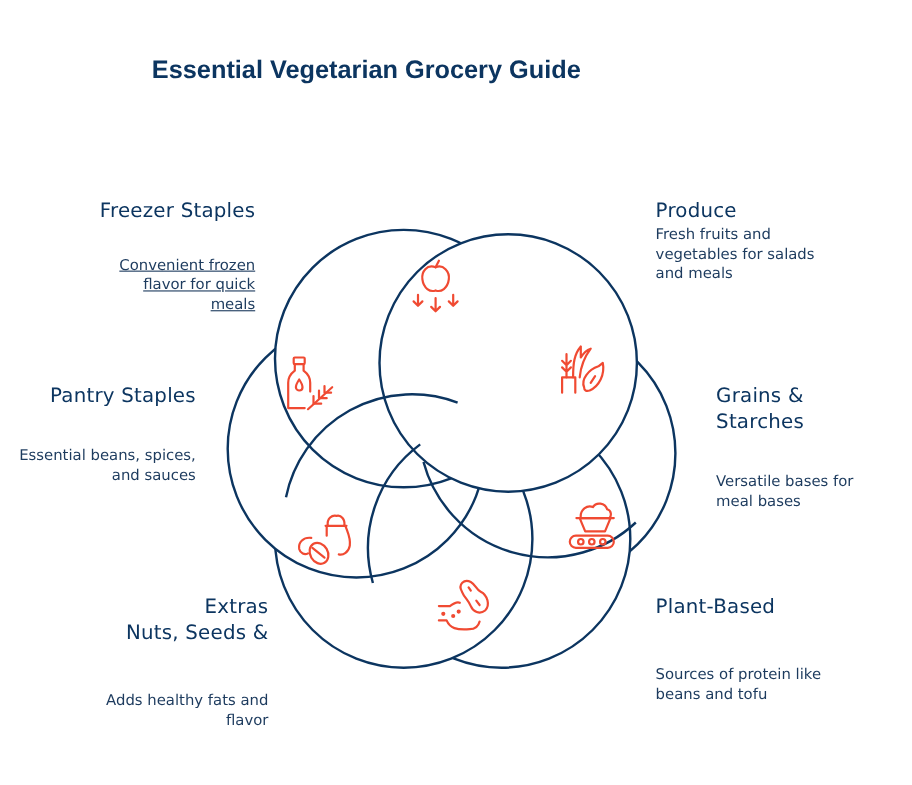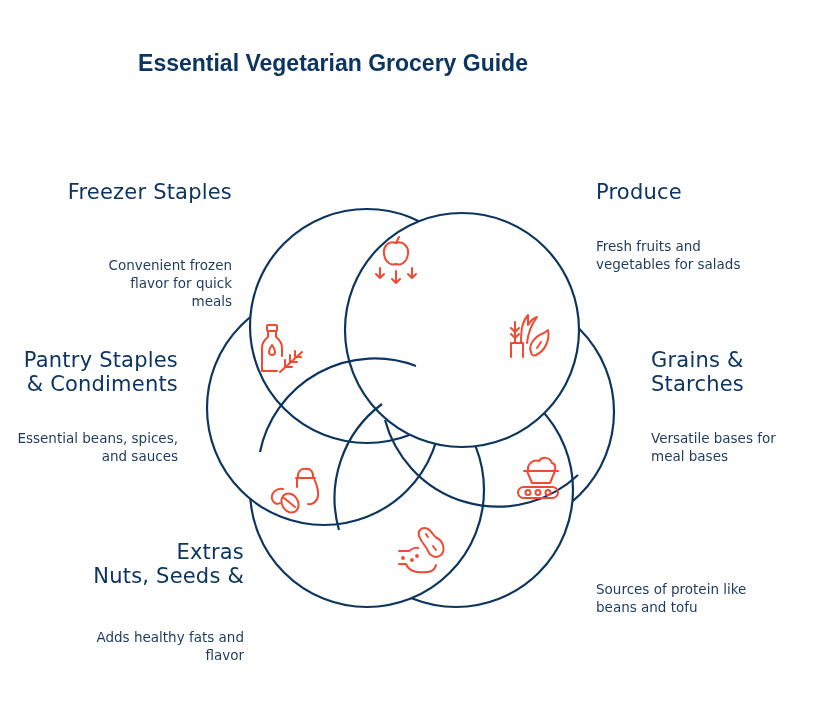--- a/index.html
+++ b/index.html
@@ -10,7 +10,7 @@
            color: #0c3560; margin: 0; }
   .diagram { position: absolute; left: 0; top: 0; width: 829px; height: 714px; }
   .label { position: absolute; color: #0c3560; }
-  .label .head { font-size: 21px; line-height: 24px; letter-spacing: 0.2px; }
+  .label .head { font-size: 18px; line-height: 24px; letter-spacing: 0.2px; }
   .label .desc { font-size: 13.5px; line-height: 18px; color: #1d3b5e; margin-top: 0; }
   .left { text-align: right; }
   .right { text-align: left; }

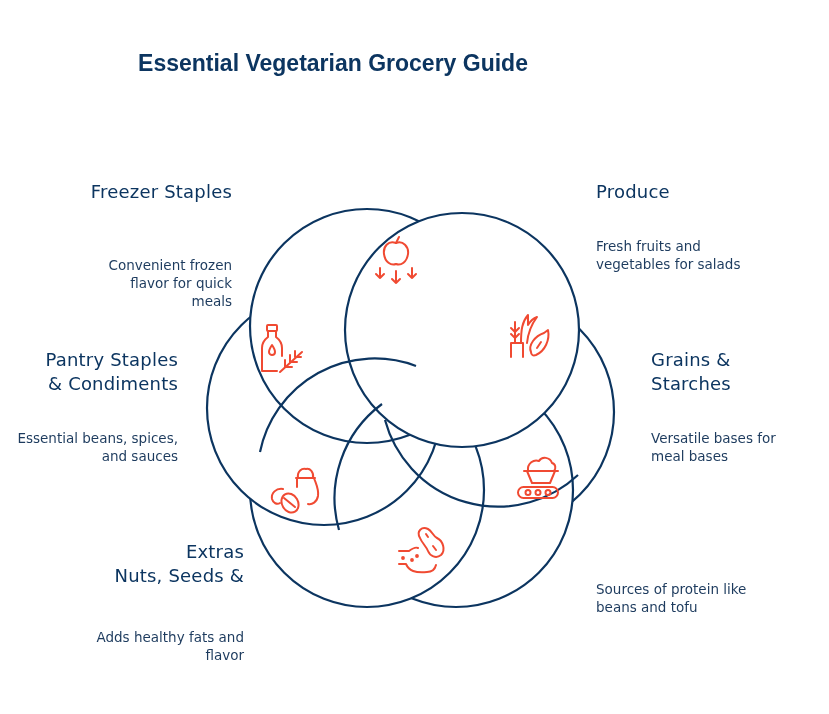--- a/index.html
+++ b/index.html
@@ -106,7 +106,7 @@
 
 <div class="label right" style="left:596px; top:180px; width:220px;">
   <div class="head">Produce</div>
-  <div class="desc" style="margin-top:33px;">
+  <div class="desc" style="">
     <div>Fresh fruits and</div>
     <div>vegetables for salads</div>
   </div>

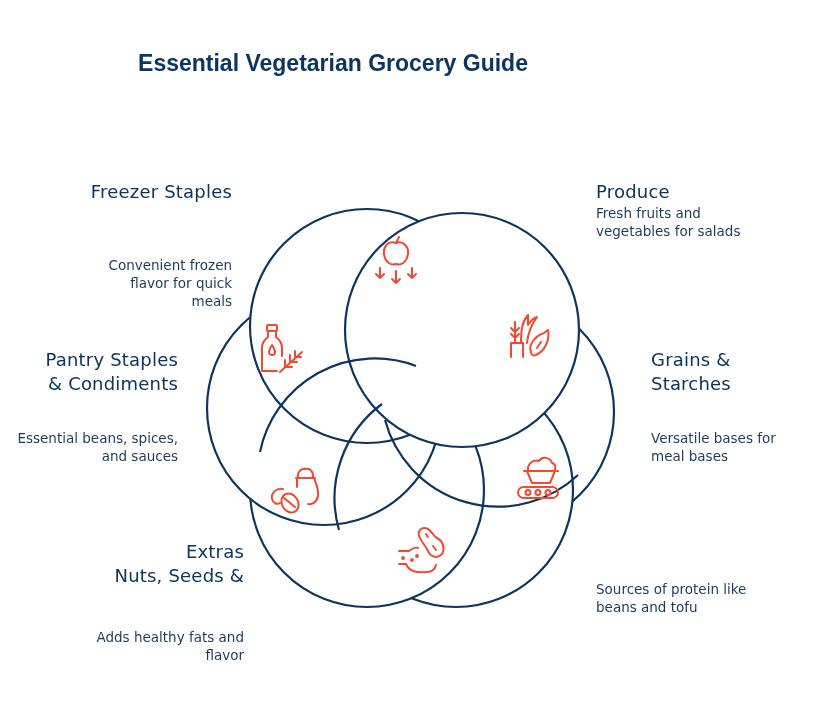--- a/index.html
+++ b/index.html
@@ -97,7 +97,7 @@
 
 <div class="label left" style="left:20px; top:180px; width:212px;">
   <div class="head">Freezer Staples</div>
-  <div class="desc" style="margin-top:52px;">
+  <div class="desc" style="margin-top:28px;text-decoration:underline;">
     <div>Convenient frozen</div>
     <div>flavor for quick</div>
     <div>meals</div>

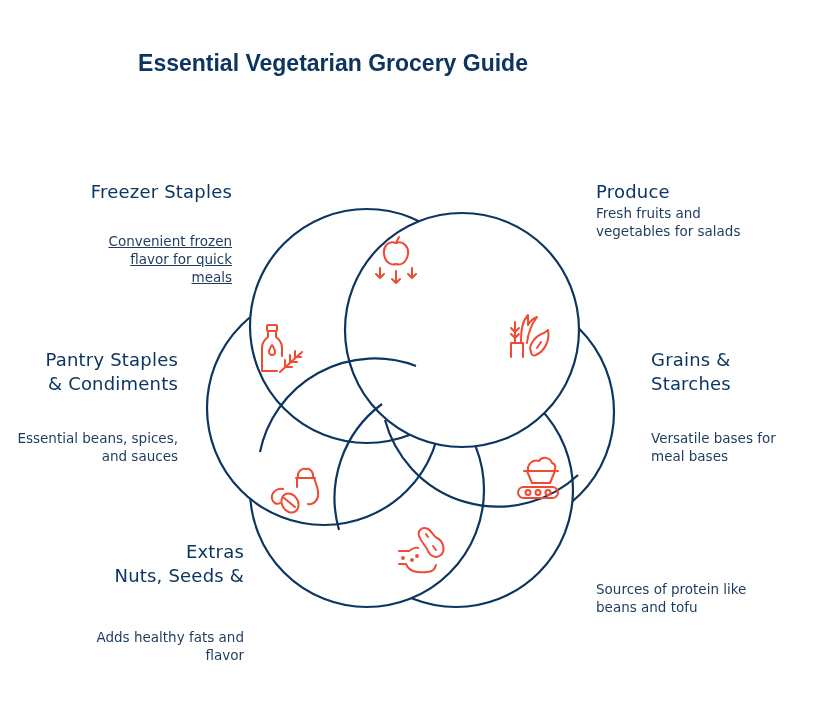--- a/index.html
+++ b/index.html
@@ -109,6 +109,7 @@
   <div class="desc" style="">
     <div>Fresh fruits and</div>
     <div>vegetables for salads</div>
+    <div>and meals</div>
   </div>
 </div>
 

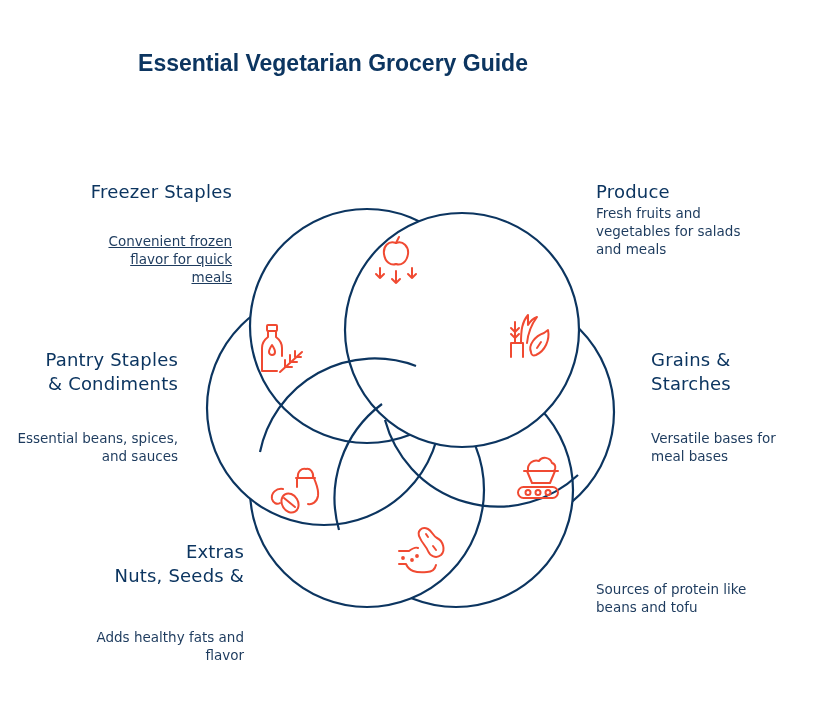--- a/index.html
+++ b/index.html
@@ -147,7 +147,6 @@
 <div class="label left" style="left:10px; top:348px; width:168px;">
   <div class="head">
     <div>Pantry Staples</div>
-    <div>&amp; Condiments</div>
   </div>
   <div class="desc" style="margin-top:33px;">
     <div>Essential beans, spices,</div>

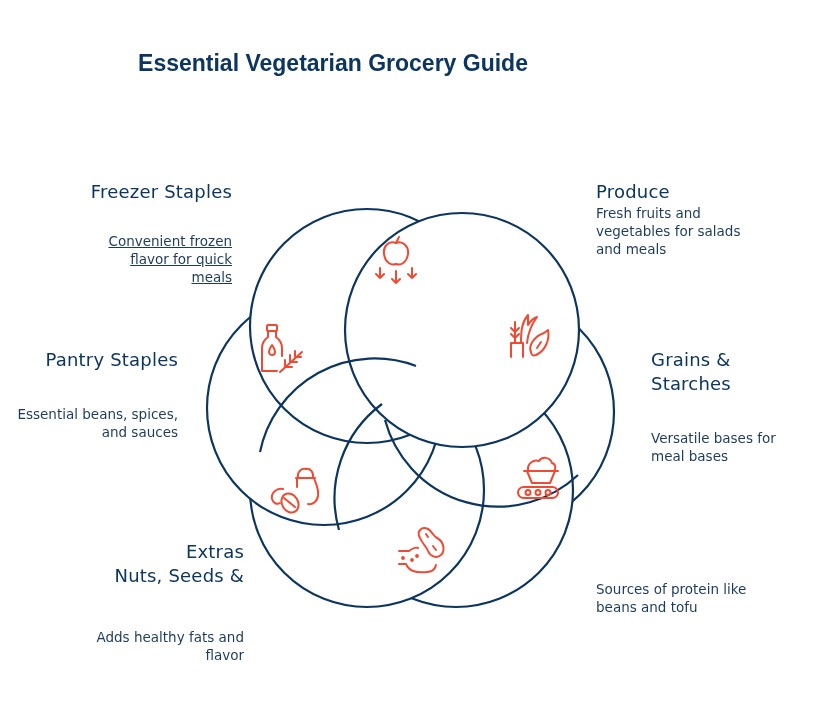--- a/index.html
+++ b/index.html
@@ -126,6 +126,7 @@
 
 <div class="label right" style="left:596px; top:540px; width:220px;">
   <div class="head">
+    <div>Plant-Based</div>
   </div>
   <div class="desc" style="margin-top:40px;">
     <div>Sources of protein like</div>

